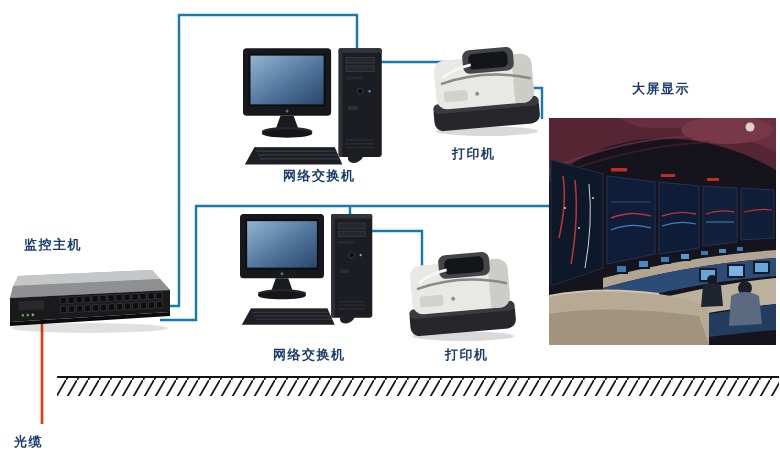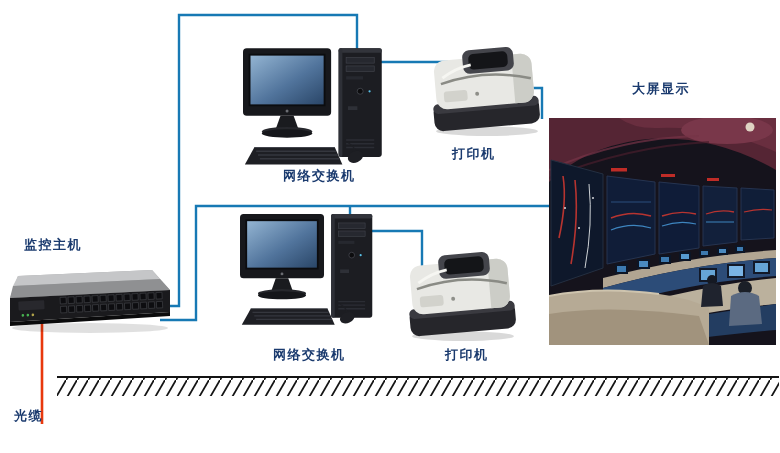--- a/index.html
+++ b/index.html
@@ -293,7 +293,7 @@
   <div class="lbl" style="left:632px;top:80px">大屏显示</div>
   <div class="lbl" style="left:273px;top:346px">网络交换机</div>
   <div class="lbl" style="left:445px;top:346px">打印机</div>
-  <div class="lbl" style="left:14px;top:407px">光缆</div>
+  <div class="lbl" style="left:14px;top:433px">光缆</div>
 
 </div>
 

